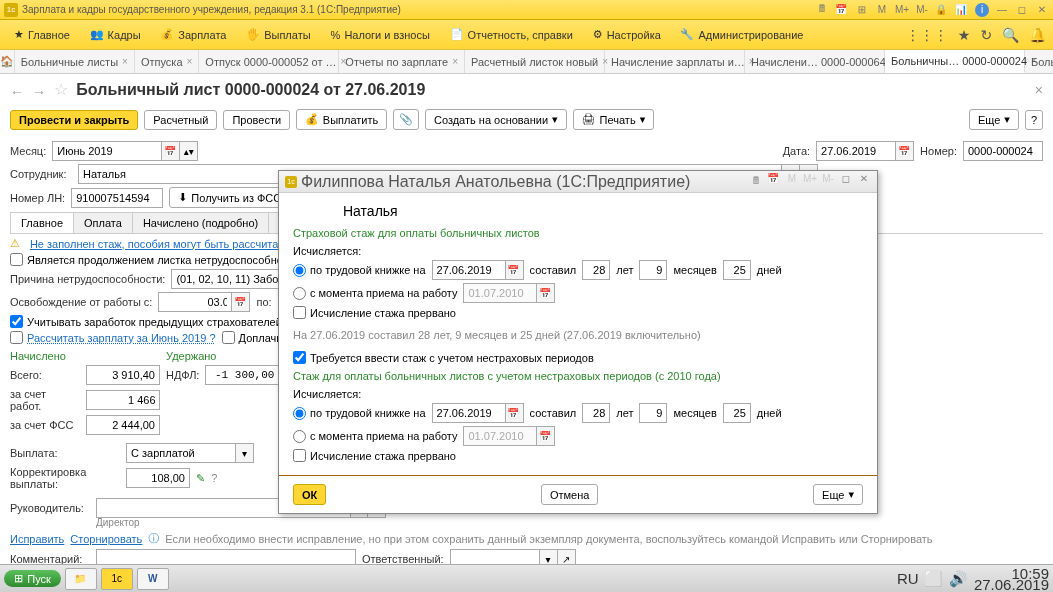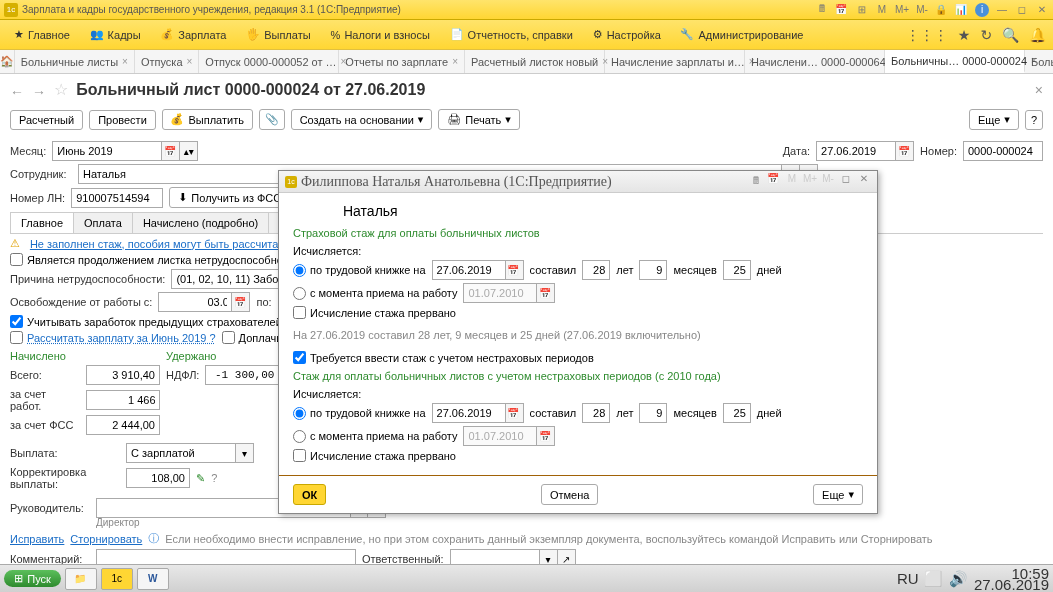--- a/index.html
+++ b/index.html
@@ -198,6 +198,7 @@
 </div>
 
 <div class="toolbar">
+  <button class="btn primary">Провести и закрыть</button>
   <button class="btn">Расчетный</button>
   <button class="btn">Провести</button>
   <button class="btn">

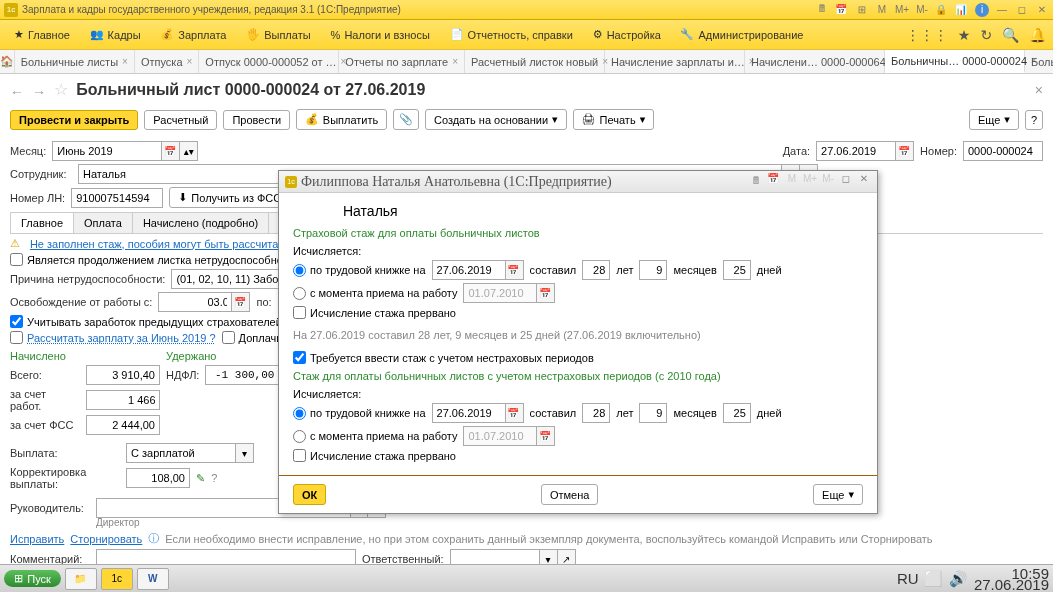--- a/index.html
+++ b/index.html
@@ -68,7 +68,7 @@
 .dialog { position:absolute; top:170px; left:278px; width:600px; background:#fff; border:1px solid #888; box-shadow:2px 2px 6px rgba(0,0,0,.3); }
 .dialog .dlgtitle { background:linear-gradient(#f5f5f5,#e5e5e5); height:22px; display:flex; align-items:center; padding:0 6px; border-bottom:1px solid #ccc; }
 .dialog .dlgtitle .logo { width:12px; height:12px; background:#d6b000; margin-right:4px; font-size:7px; line-height:12px; text-align:center; color:#fff; border-radius:2px; }
-.dialog .dlgtitle .t { flex:1; color:#555; font-size:14px;font-family:Liberation Serif, serif; }
+.dialog .dlgtitle .t { flex:1; color:#555; font-size:16px; }
 .dialog .dlgtitle .icns { display:flex; gap:4px; }
 .dialog .dlgtitle .icns span { cursor:pointer; color:#888; font-size:10px; width:14px; text-align:center; }
 .dialog .dlgbody { padding:10px 14px; }

